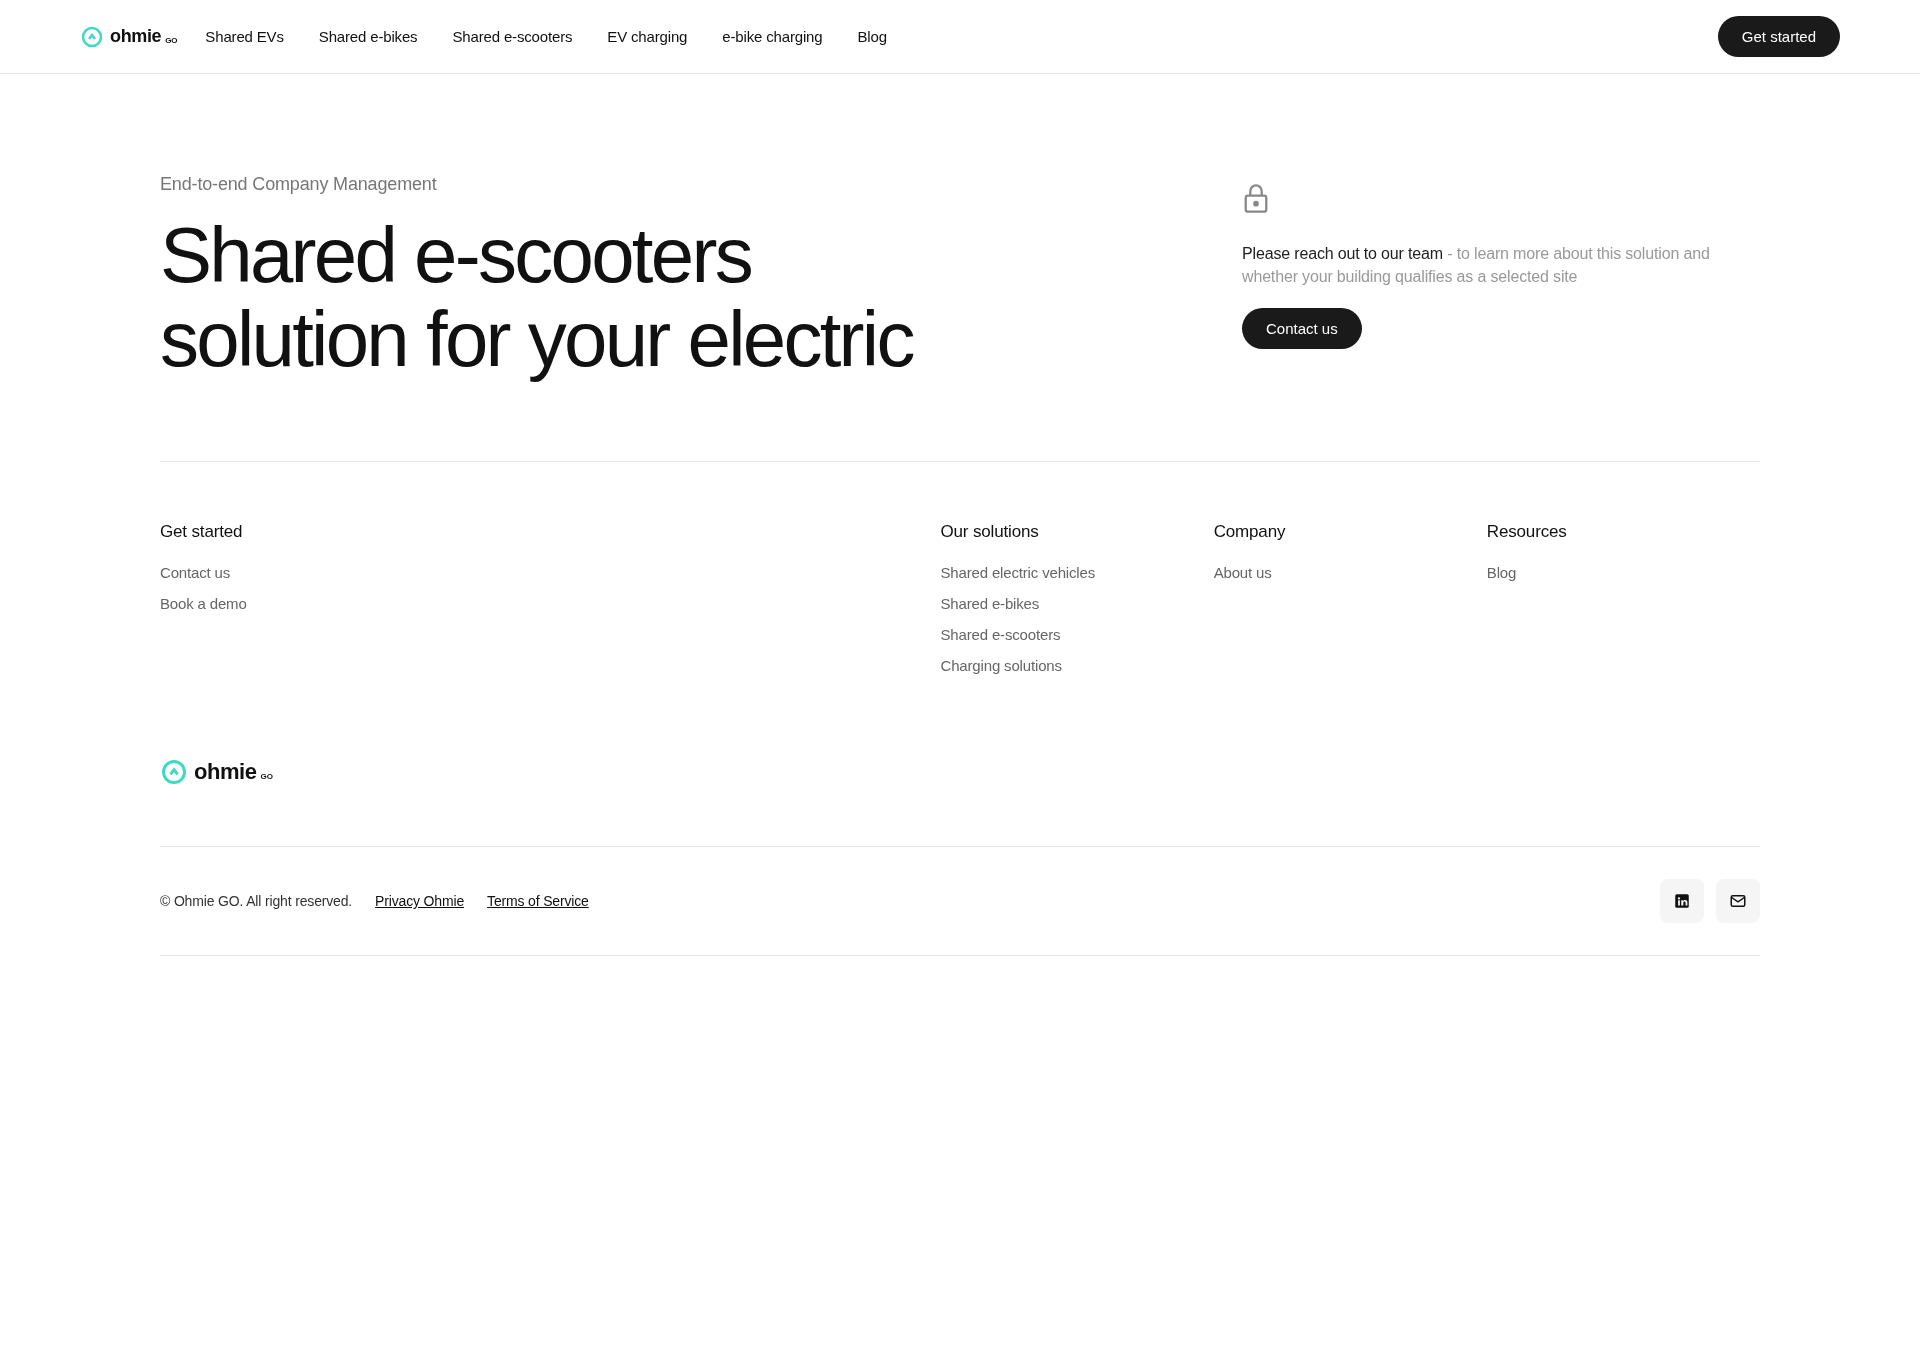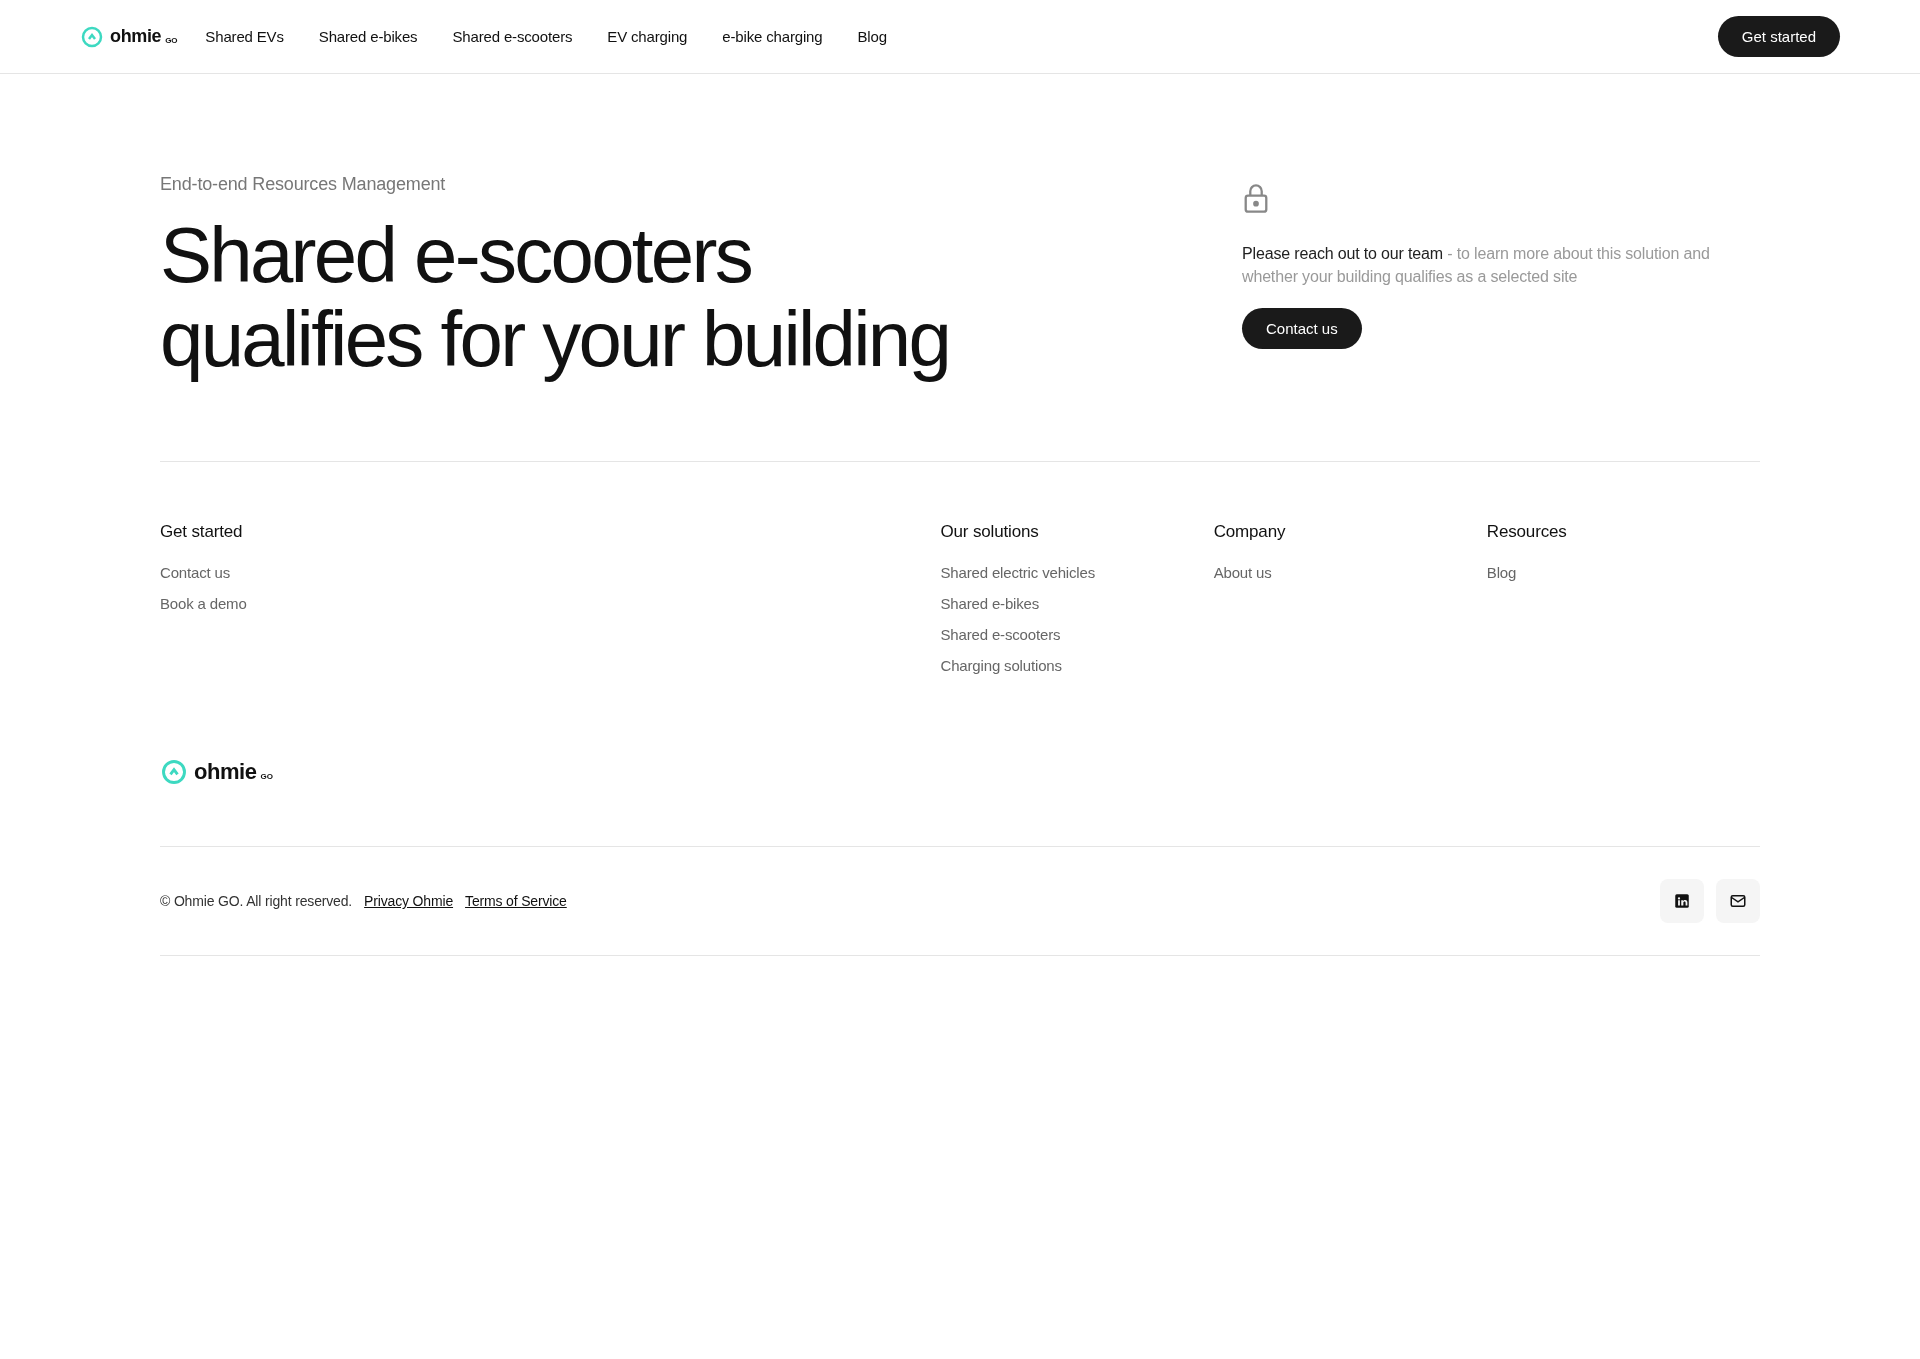--- a/index.html
+++ b/index.html
@@ -228,7 +228,7 @@
 <div class="container">
   <section class="hero">
     <div class="hero-left">
-      <div class="eyebrow">End-to-end Resources Management</div>
+      <div class="eyebrow">End-to-end Company Management</div>
       <h1 class="hero-title">
         <span>Shared e-scooters</span><br>
         <span>qualifies for your building</span>

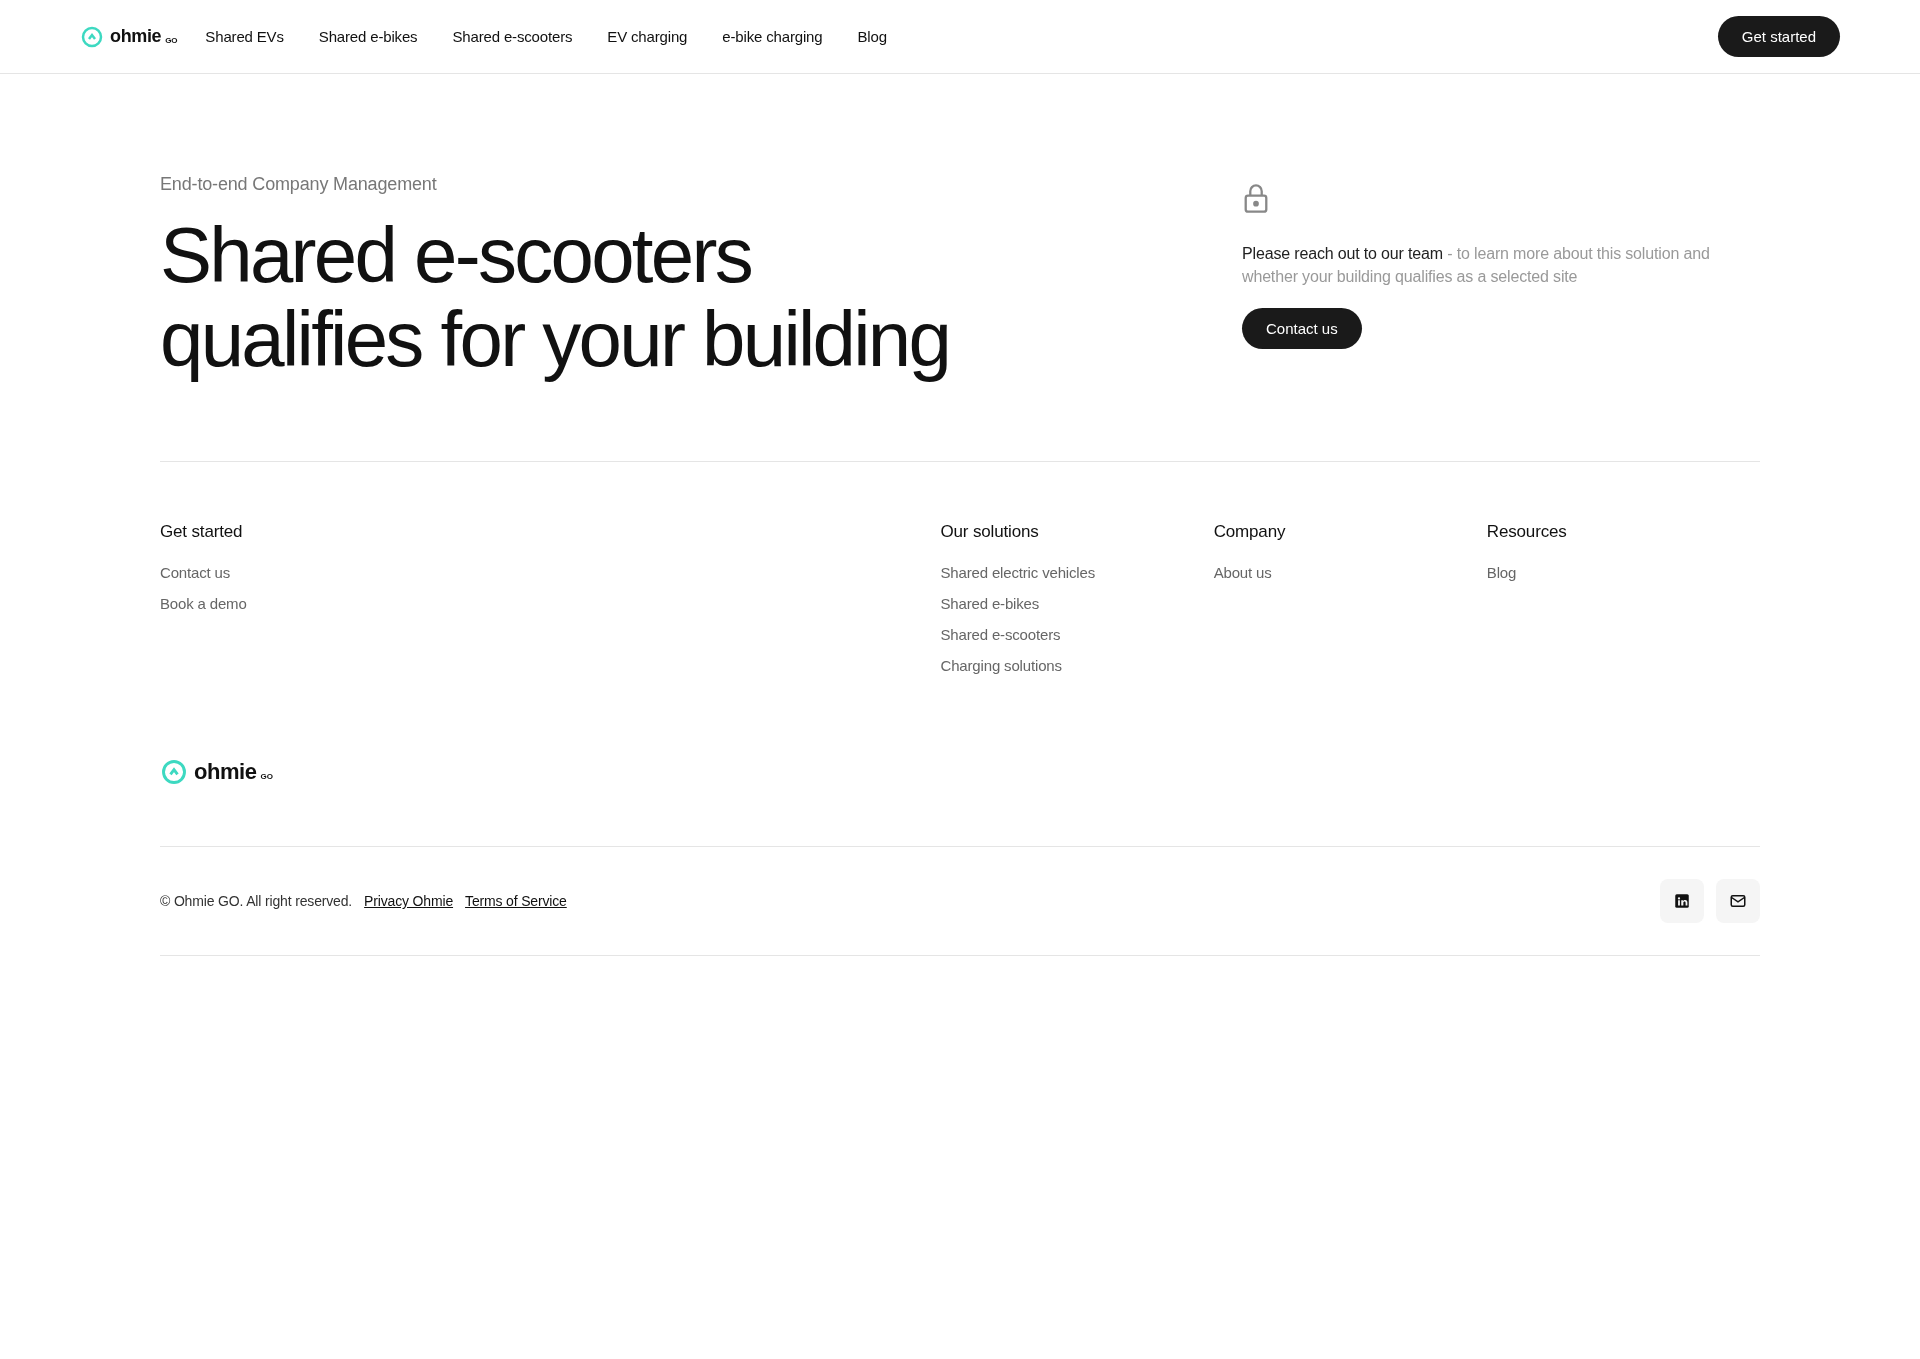--- a/index.html
+++ b/index.html
@@ -231,7 +231,7 @@
       <div class="eyebrow">End-to-end Company Management</div>
       <h1 class="hero-title">
         <span>Shared e-scooters</span><br>
-        <span>qualifies for your building</span>
+        <span>solution for your electric</span>
       </h1>
     </div>
     <div class="hero-right">

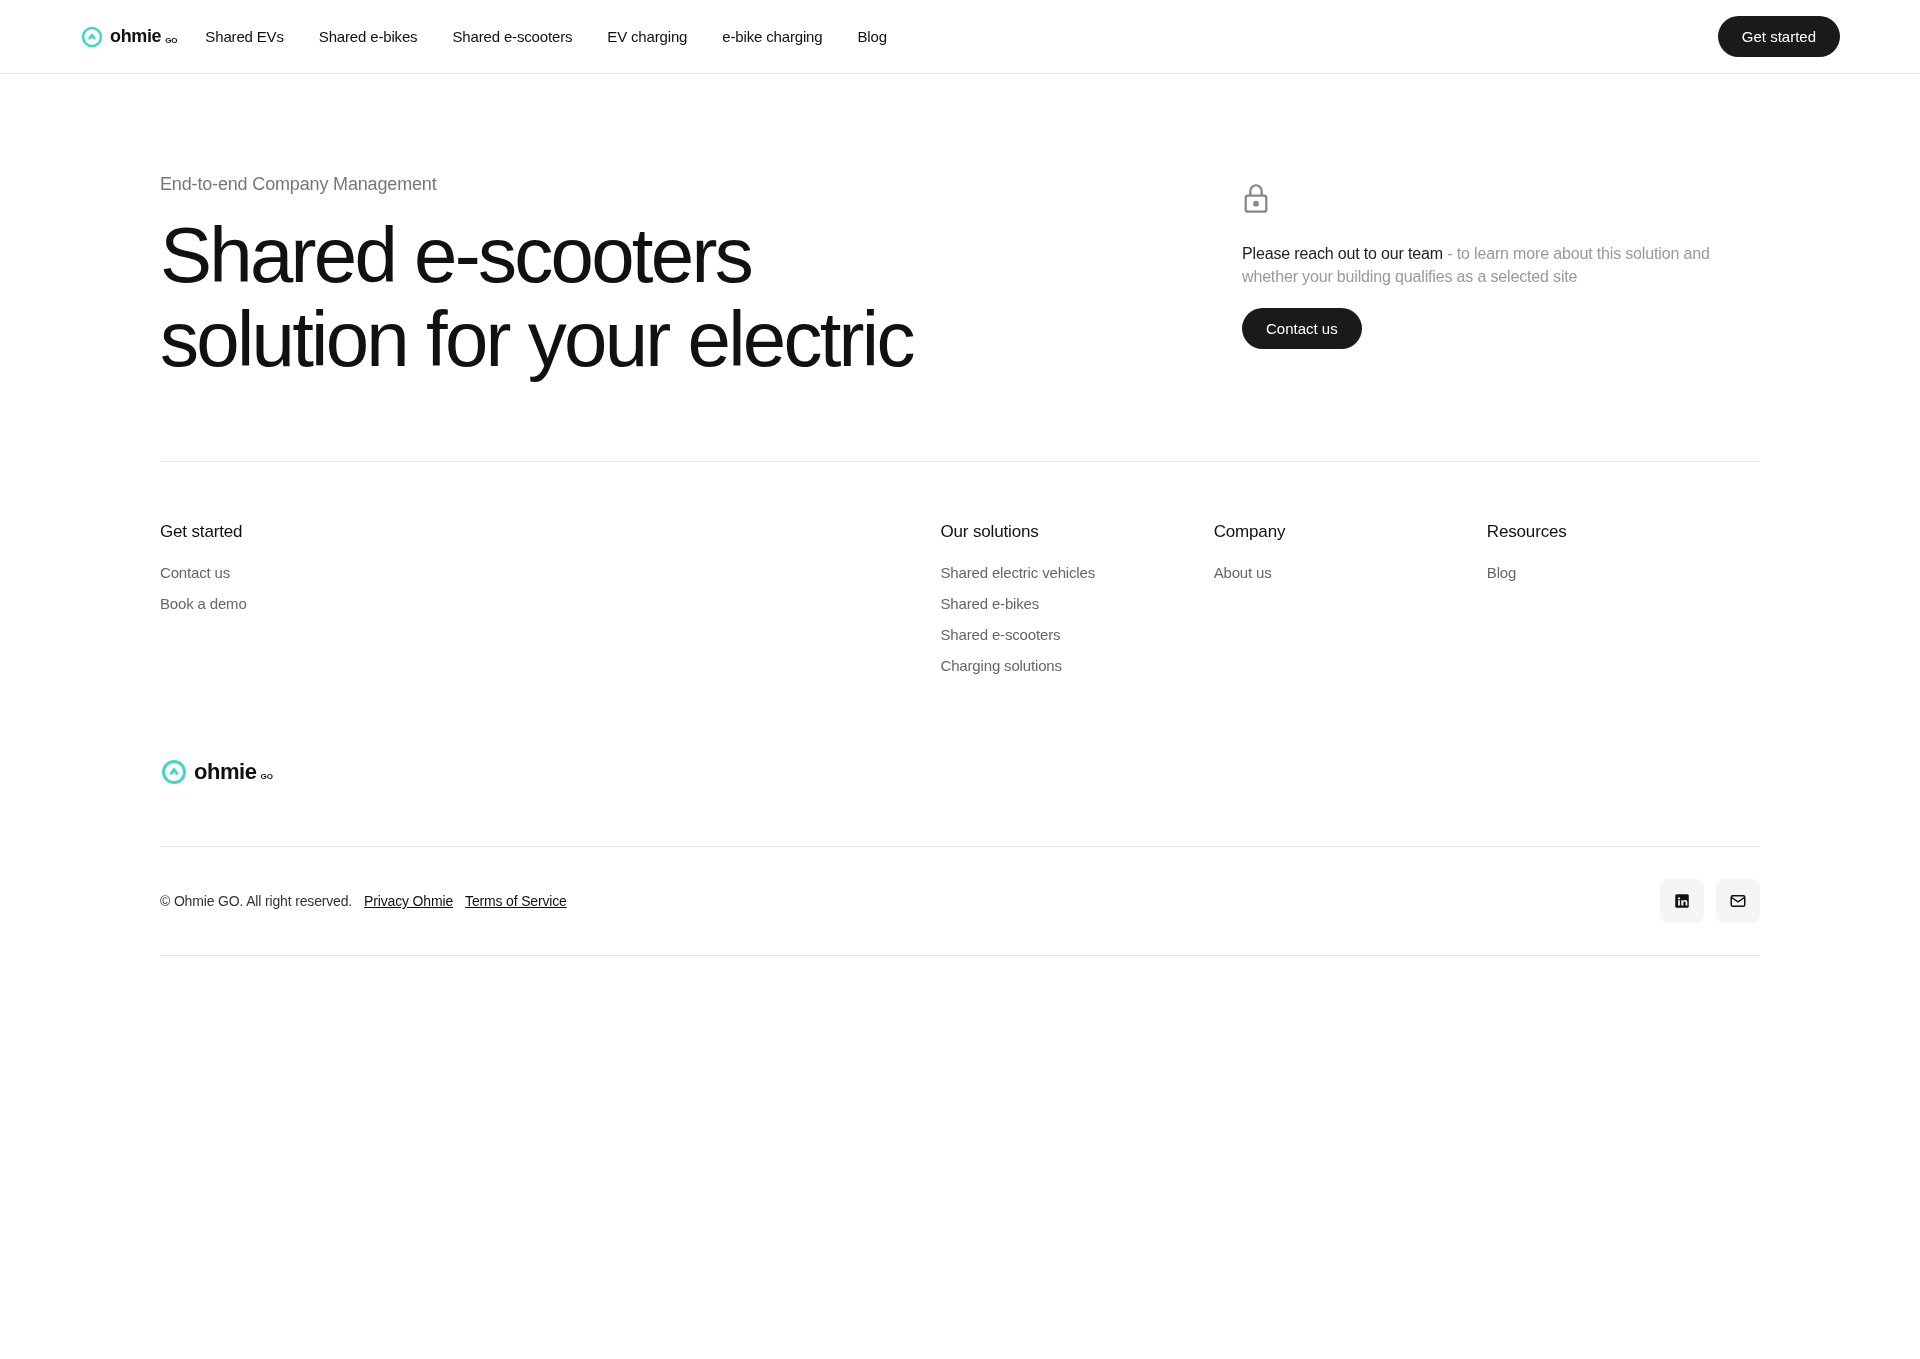--- a/index.html
+++ b/index.html
@@ -171,7 +171,7 @@
     }
     .footer-bottom-left {
       display: flex;
-      gap: 12px;
+      gap: 23px;
       align-items: flex-end;
       font-size: 14px;
       color: #333;

